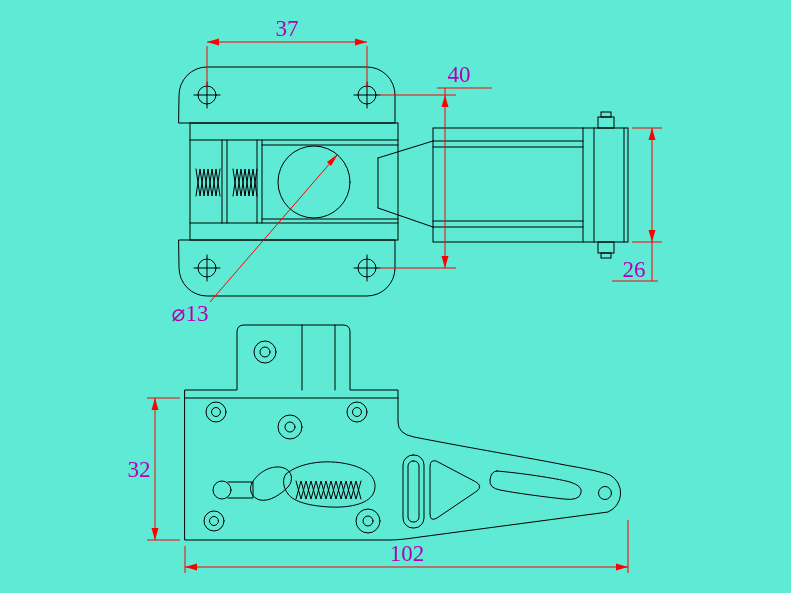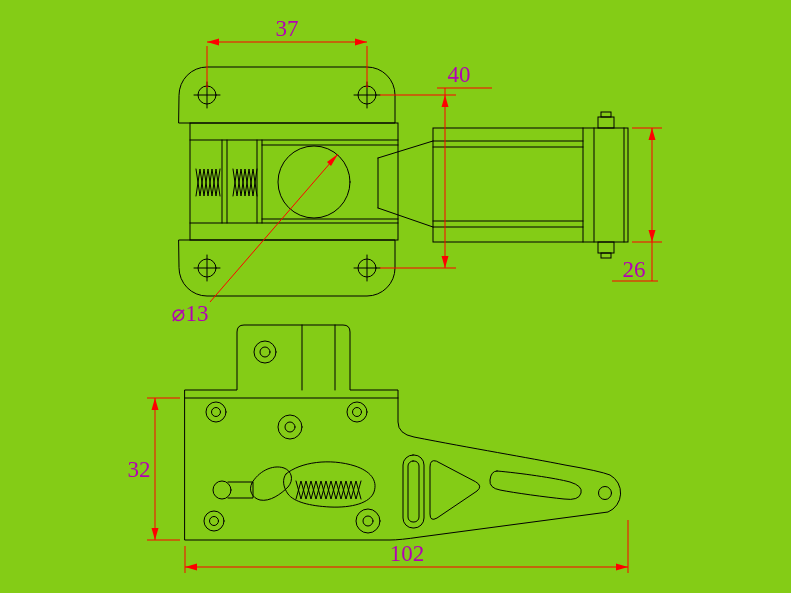--- a/index.html
+++ b/index.html
@@ -4,7 +4,7 @@
 <style>
   :root { --line:#000000; --dim:#ff0000; --dimtext:#b400b4; }
   html,body{margin:0;padding:0;background:#ffffff;}
-  .page{width:791px;height:593px;background:#84cc16;overflow:hidden;position:relative;
+  .page{width:791px;height:593px;background:#5eead4;overflow:hidden;position:relative;
         font-family:"Liberation Serif","DejaVu Serif",serif;}
   svg{display:block;}
   .pl{stroke:var(--line);fill:none;stroke-width:1;stroke-linecap:round;}

